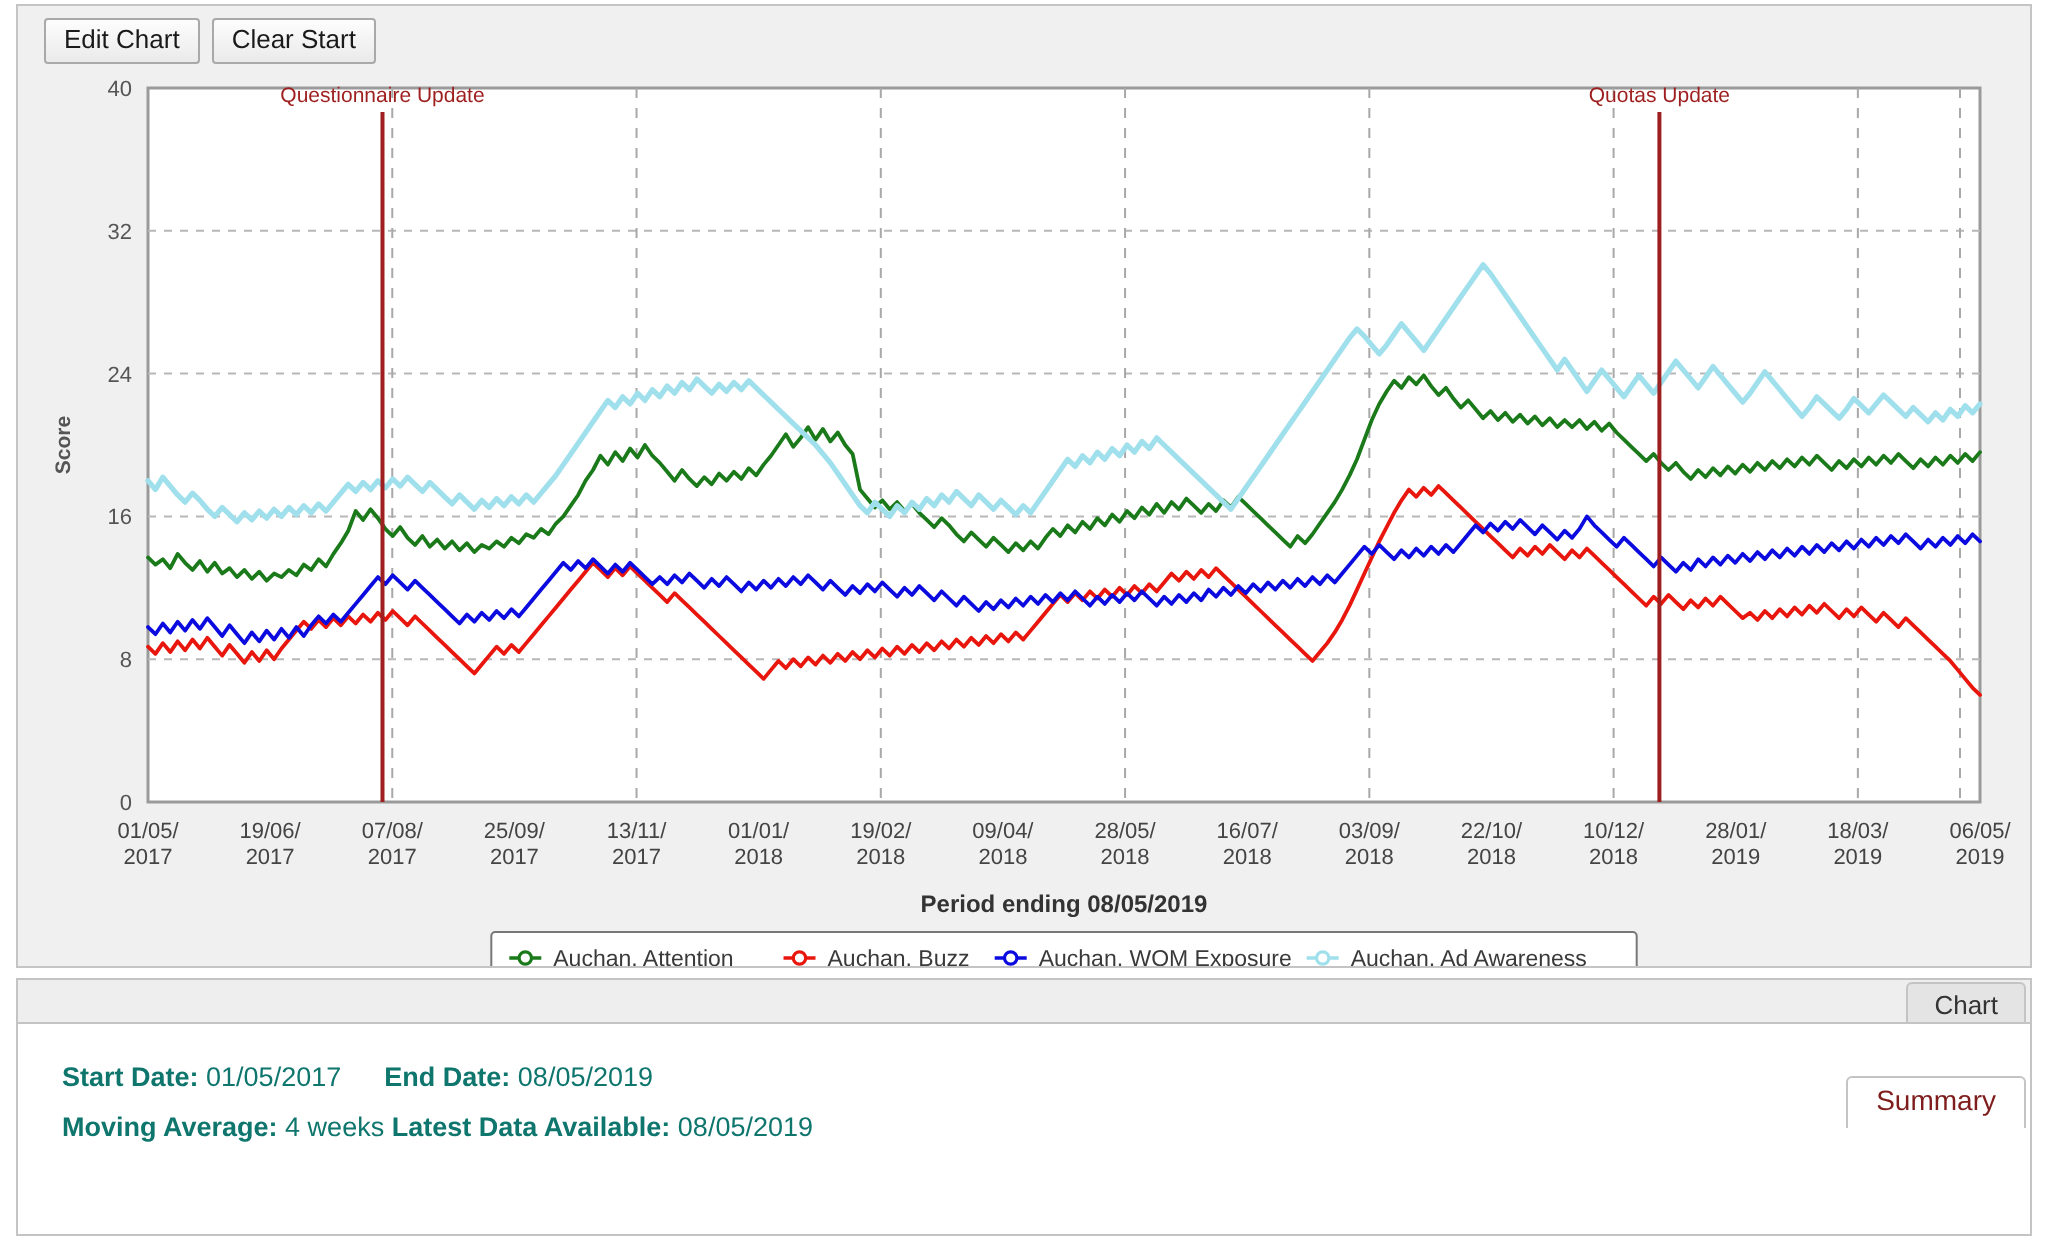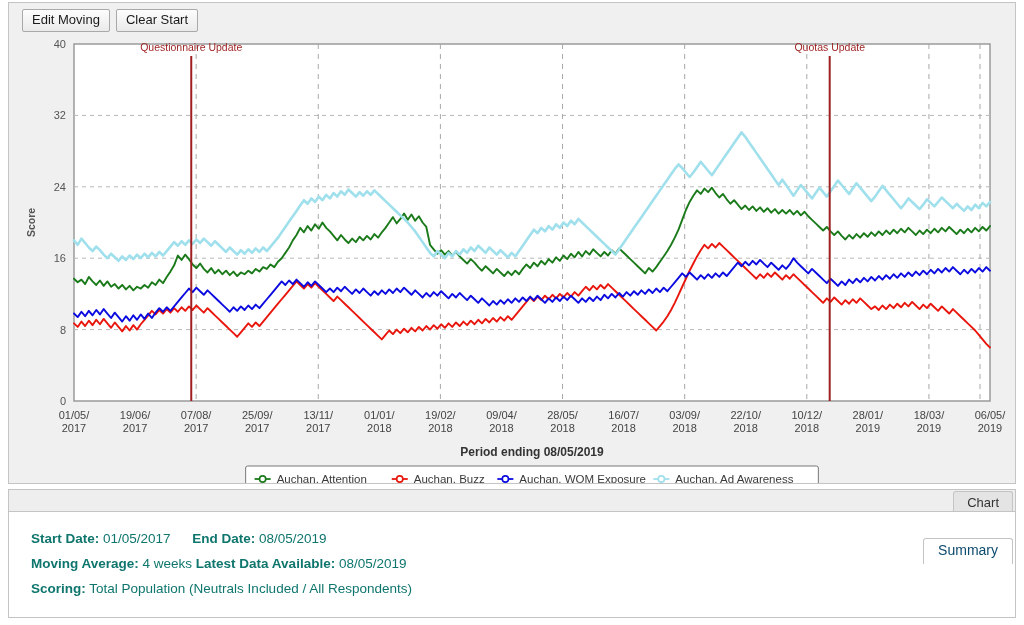--- a/index.html
+++ b/index.html
@@ -123,7 +123,7 @@
   <div class="chart-panel">
 
     <div class="toolbar">
-      <button class="btn">Edit Moving</button>
+      <button class="btn">Edit Chart</button>
       <button class="btn">Clear Start</button>
     </div>
 

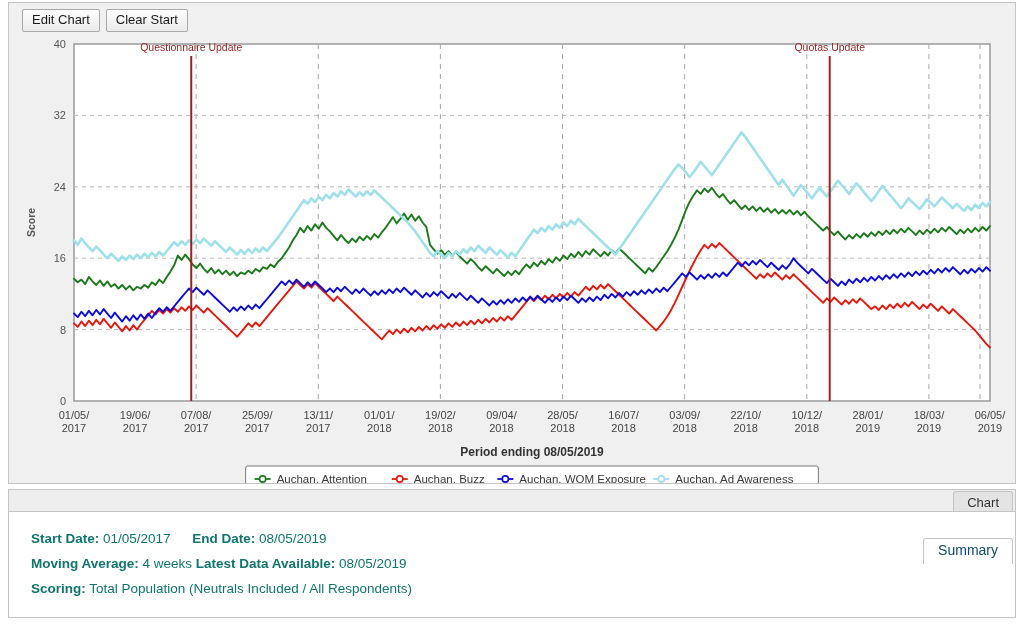--- a/index.html
+++ b/index.html
@@ -87,7 +87,7 @@
   }
   .tab.active {
     background: #ffffff;
-    color: #0c4a6e;
+    color: #7f1d1d;
     font-size: 14px;
     padding: 4px 14px 6px 14px;
     top: 2px;

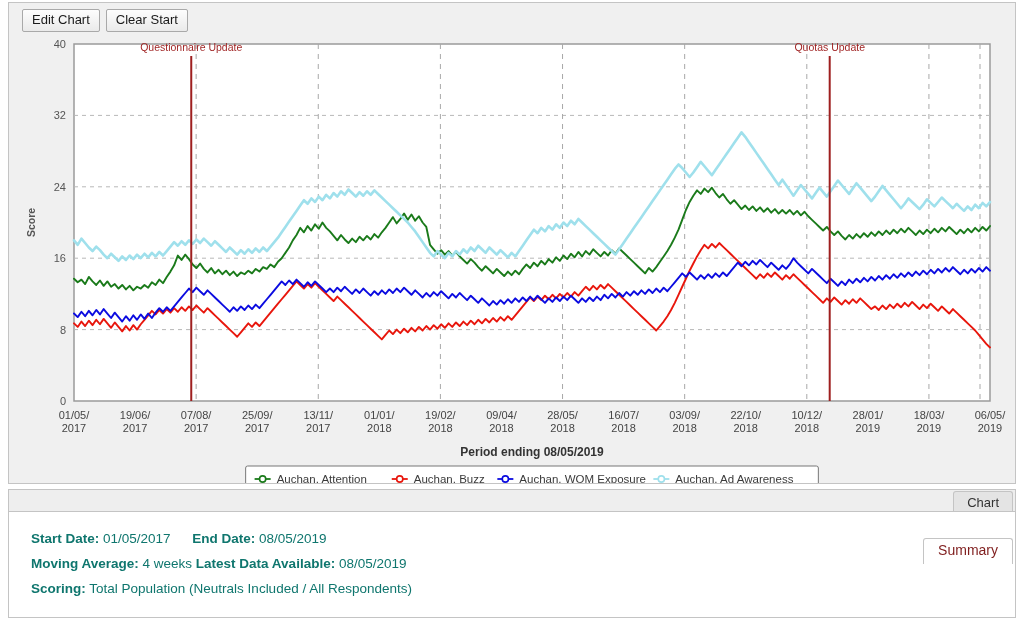--- a/index.html
+++ b/index.html
@@ -278,10 +278,6 @@
         <span>08/05/2019</span>
       </div>
 
-      <div class="sum-line sum-3">
-        <b>Scoring:</b>
-        <span>Total Population (Neutrals Included / All Respondents)</span>
-      </div>
 
     </div>
   </div>

